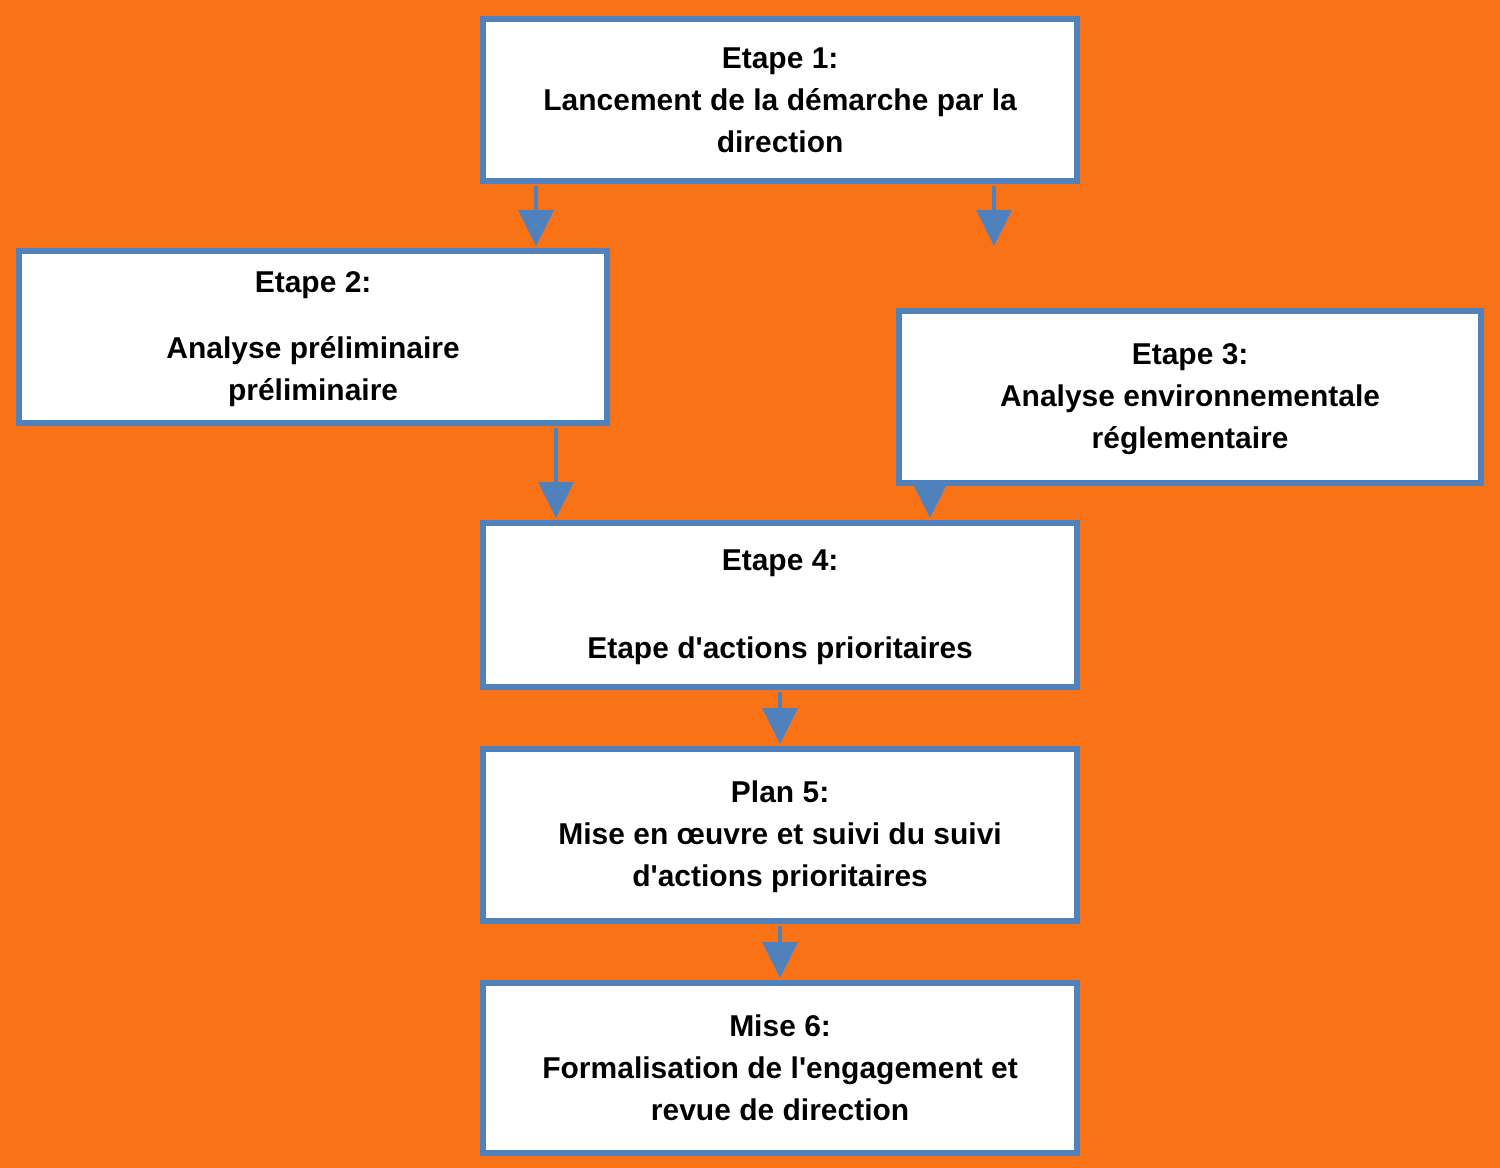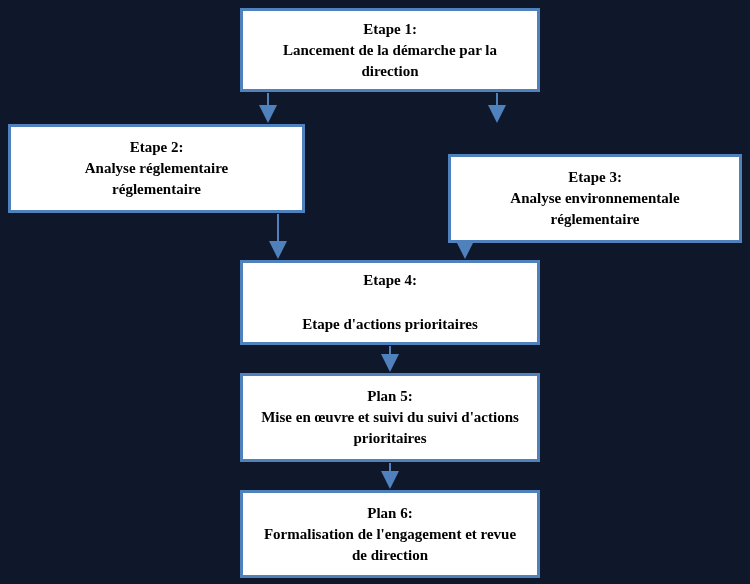--- a/index.html
+++ b/index.html
@@ -11,8 +11,8 @@
     position: relative;
     width: 750px;
     height: 584px;
-    background: #0f172a;
-    font-family: Liberation Serif, serif;
+    background: #f97316;
+    font-family: Liberation Sans, sans-serif;
     overflow: hidden;
   }
   .step-box {

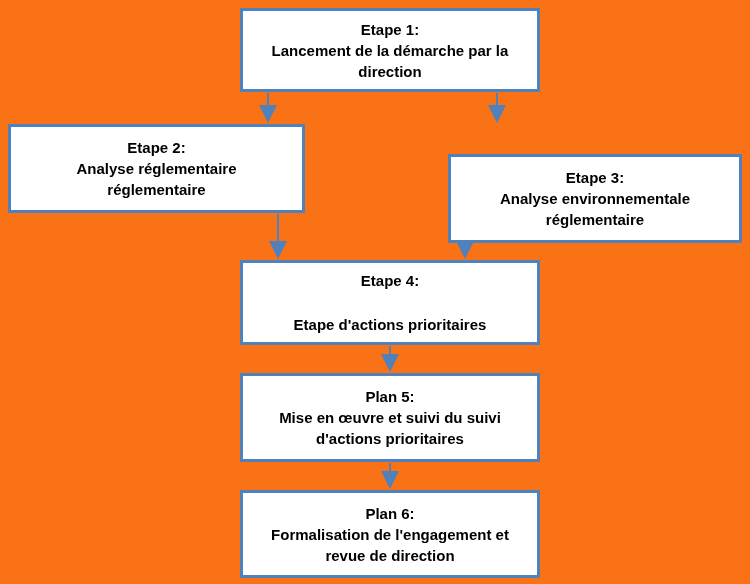--- a/index.html
+++ b/index.html
@@ -35,7 +35,7 @@
 
   
   #box-etape-1 { left: 240px; top: 8px;   width: 300px; height: 84px; padding: 4px 12px; }
-  #box-etape-2 { left: 8px;   top: 124px; width: 297px; height: 89px; padding: 4px 28px; }
+  #box-etape-2 { left: 8px;   top: 124px; width: 297px; height: 89px; padding: 4px 28px; justify-content: space-between; }
   #box-etape-3 { left: 448px; top: 124px; width: 294px; height: 89px; padding: 4px 28px; margin-top: 30px; }
   #box-etape-4 { left: 240px; top: 260px; width: 300px; height: 85px; padding: 4px 12px; gap: 23px; }
   #box-etape-5 { left: 240px; top: 373px; width: 300px; height: 89px; padding: 4px 14px; }

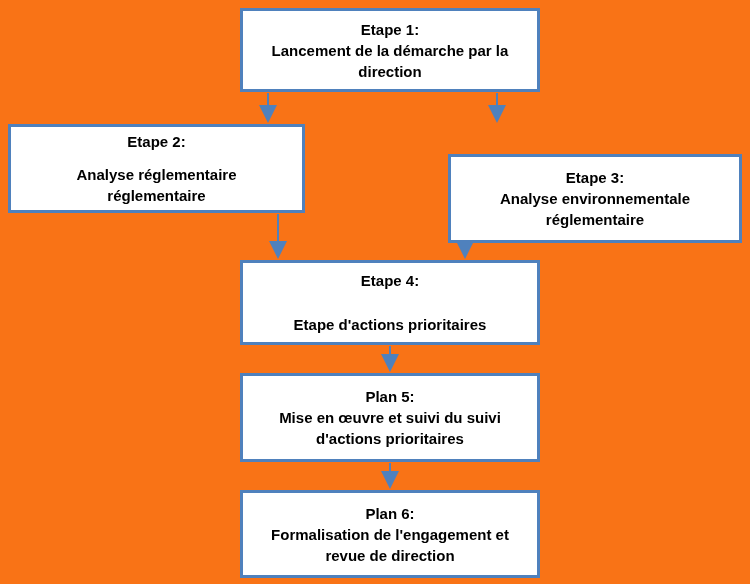--- a/index.html
+++ b/index.html
@@ -82,7 +82,7 @@
 
   <div class="step-box" id="box-etape-2">
     <span class="step-title">Etape 2:</span>
-    <span class="step-desc">Analyse réglementaire réglementaire</span>
+    <span class="step-desc">Analyse préliminaire préliminaire</span>
   </div>
 
   <div class="step-box" id="box-etape-3">

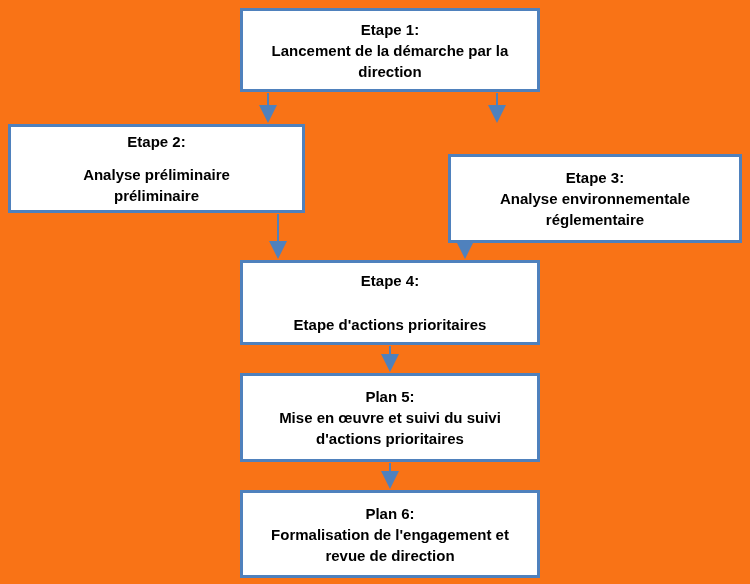--- a/index.html
+++ b/index.html
@@ -101,7 +101,7 @@
   </div>
 
   <div class="step-box" id="box-etape-6">
-    <span class="step-title">Plan 6:</span>
+    <span class="step-title">Mise 6:</span>
     <span class="step-desc">Formalisation de l'engagement et revue de direction</span>
   </div>
 

